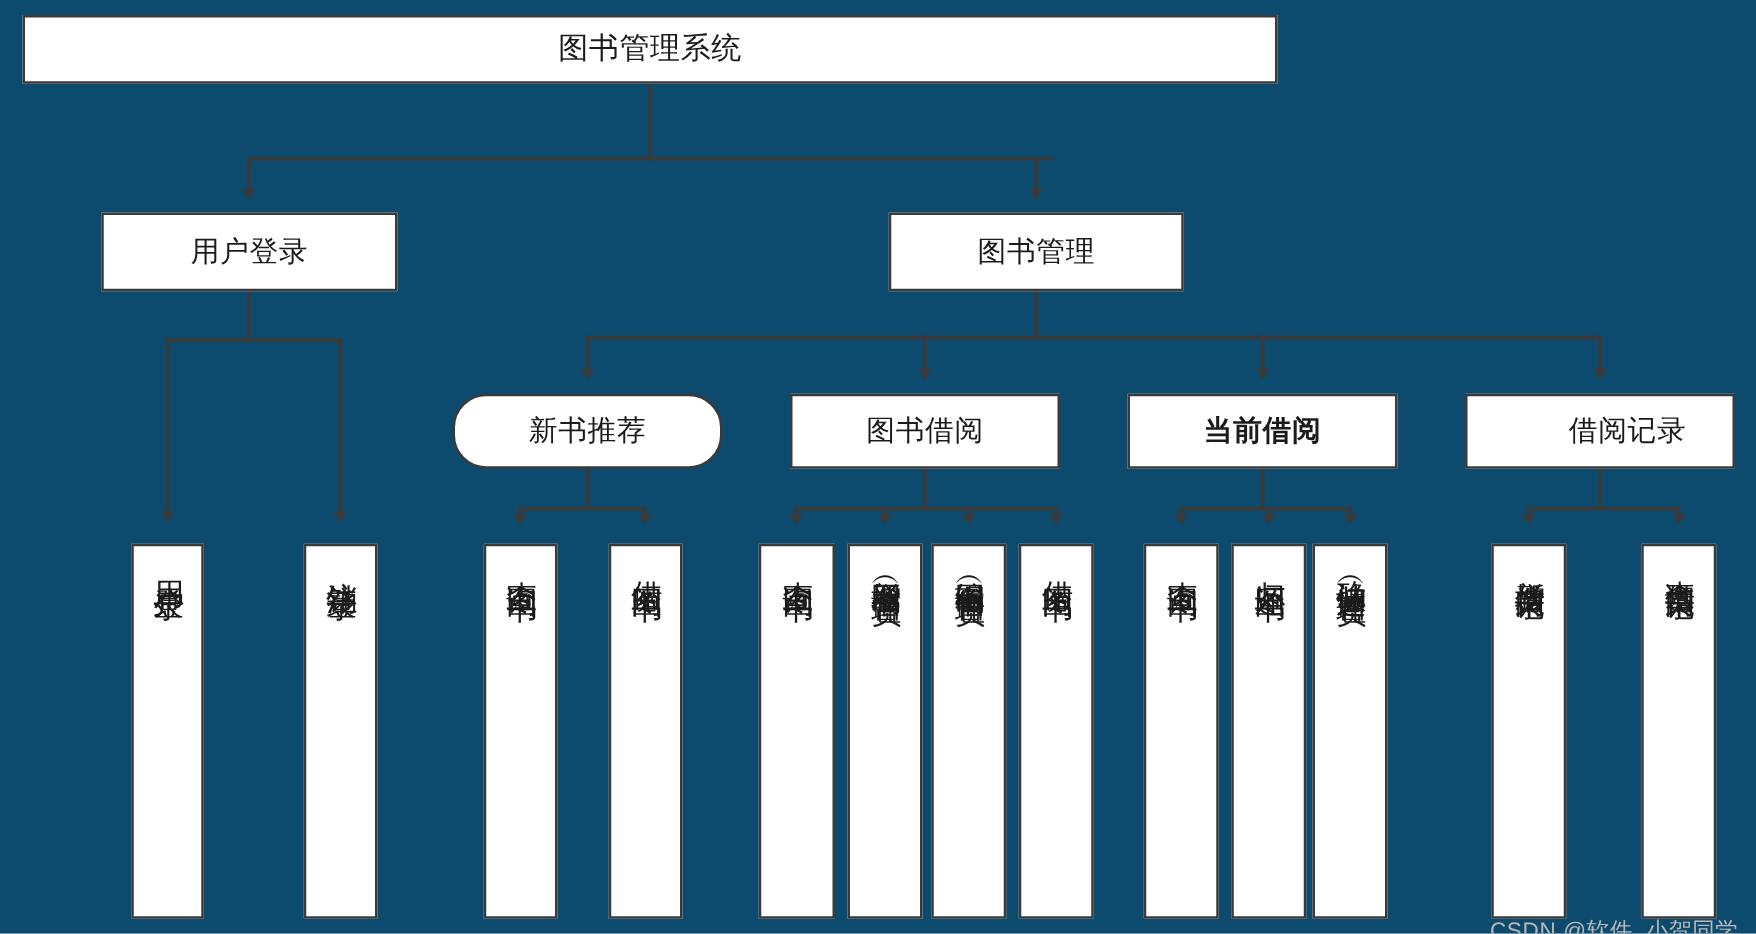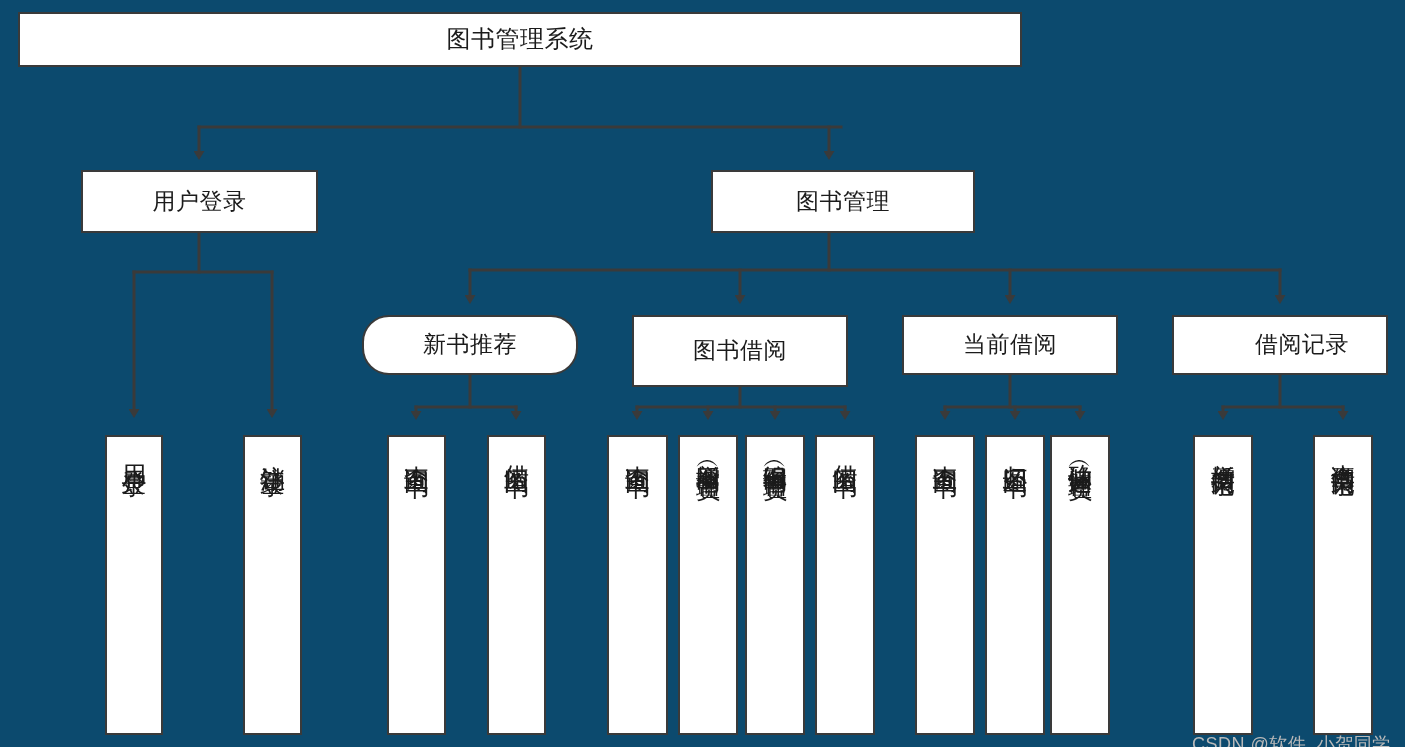--- a/index.html
+++ b/index.html
@@ -139,7 +139,7 @@
   <div class="node horiz" style="left: 81px; top: 170px; width: 237px; height: 63px;">
     <span class="node-label">用户登录</span>
   </div>
-  <div class="node horiz" style="left: 711px; top: 170px; width: 264px; height: 63px;">
+  <div class="node horiz" style="left: 711px; top: 170px; width: 236px; height: 63px;">
     <span class="node-label">图书管理</span>
   </div>
 

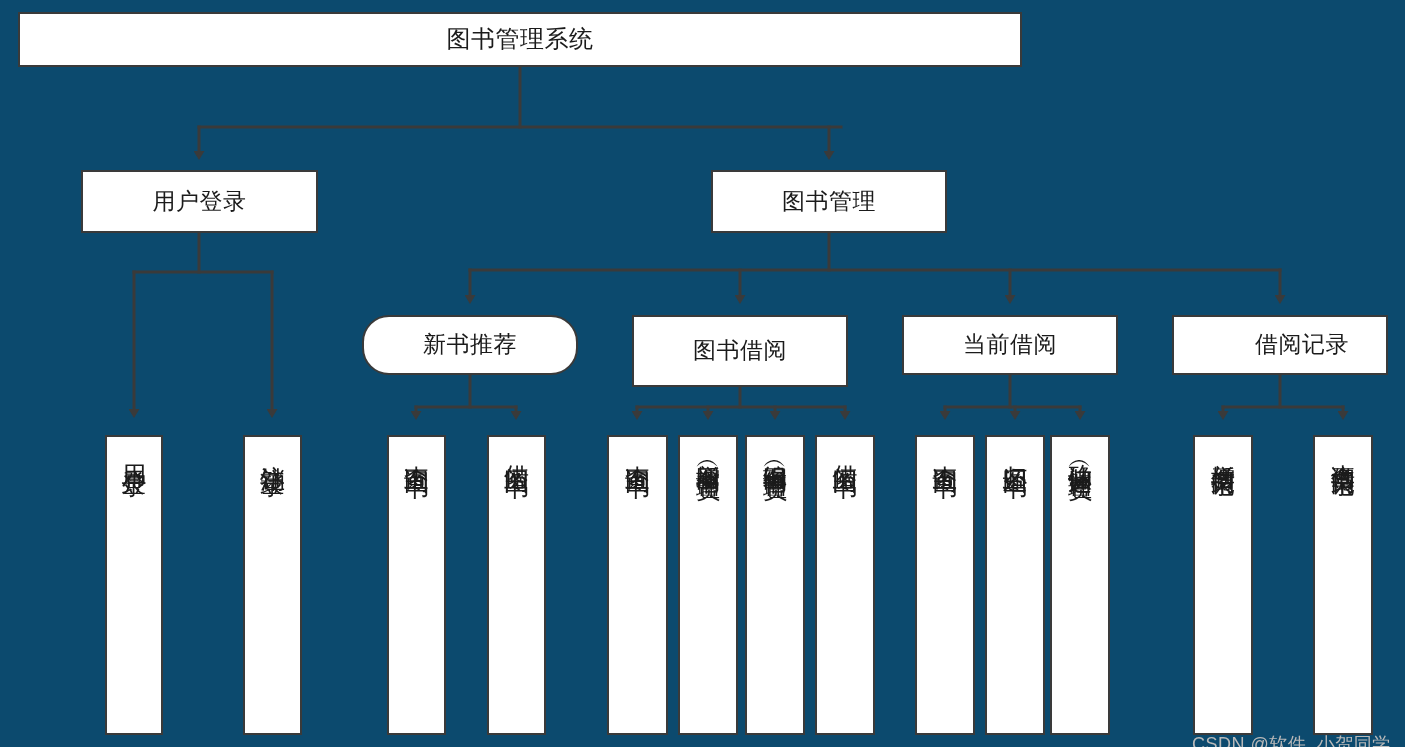--- a/index.html
+++ b/index.html
@@ -146,7 +146,7 @@
   <div class="node horiz" style="left: 362px; top: 315px; width: 216px; height: 60px; border-radius: 27px;">
     <span class="node-label">新书推荐</span>
   </div>
-  <div class="node horiz" style="left: 632px; top: 315px; width: 216px; height: 72px;">
+  <div class="node horiz" style="left: 632px; top: 315px; width: 216px; height: 60px;">
     <span class="node-label">图书借阅</span>
   </div>
   <div class="node horiz" style="left: 902px; top: 315px; width: 216px; height: 60px;">

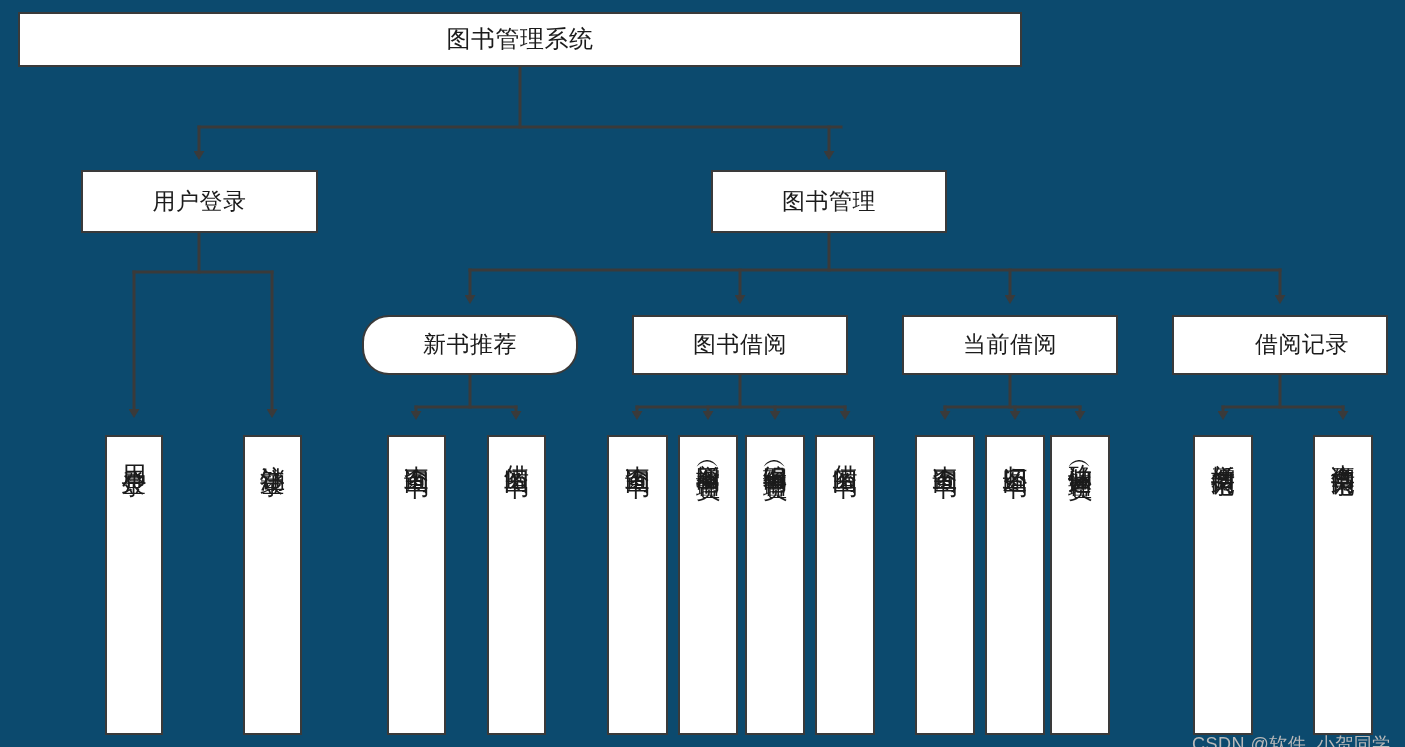--- a/index.html
+++ b/index.html
@@ -149,7 +149,7 @@
   <div class="node horiz" style="left: 632px; top: 315px; width: 216px; height: 60px;">
     <span class="node-label">图书借阅</span>
   </div>
-  <div class="node horiz" style="left: 902px; top: 315px; width: 216px; height: 60px;">
+  <div class="node horiz" style="left: 902px; top: 315px; width: 216px; height: 60px; font-weight: bold;">
     <span class="node-label">当前借阅</span>
   </div>
   <div class="node horiz" style="left: 1172px; top: 315px; width: 216px; height: 60px; padding-left: 44px;">

